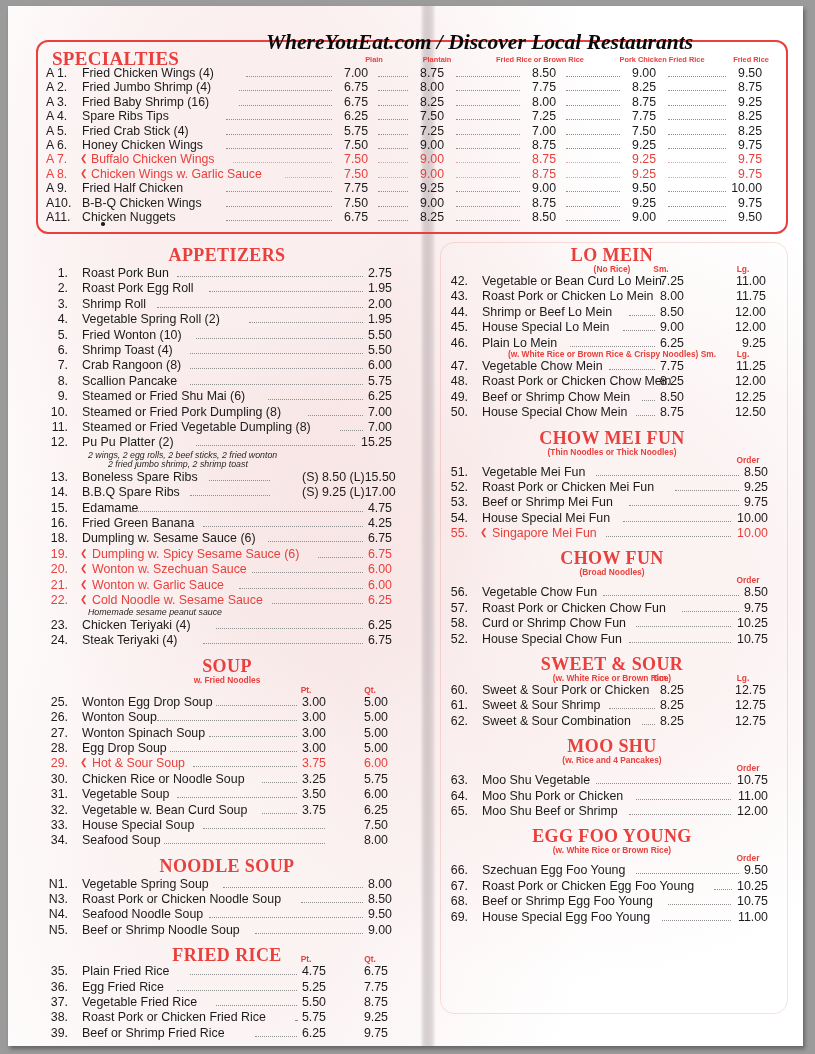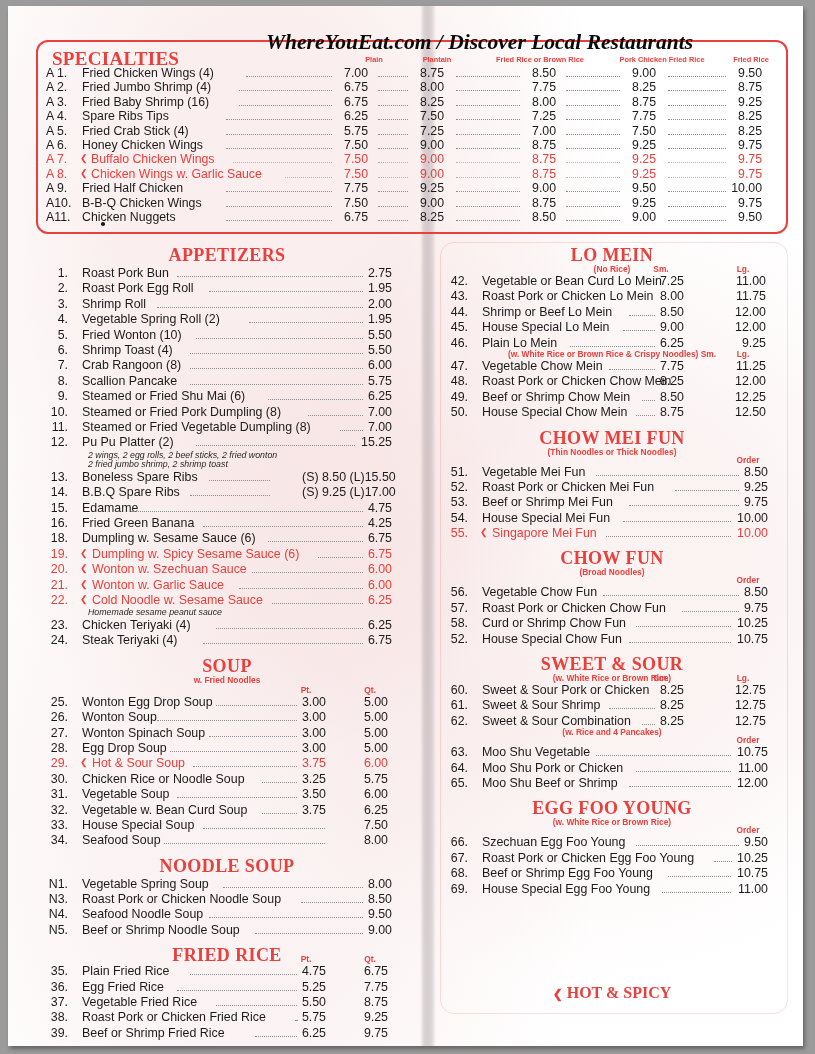--- a/index.html
+++ b/index.html
@@ -364,7 +364,7 @@
         <span class="i-price" style="left:266px;width:90px">15.25</span>
       </div>
       <div class="note" style="margin-left: 52px;">2 wings, 2 egg rolls, 2 beef sticks, 2 fried wonton</div>
-      <div class="note" style="margin-left: 52px;">2 fried jumbo shrimp, 2 shrimp toast</div>
+      <div class="note" style="margin-left: 72px;">2 fried jumbo shrimp, 2 shrimp toast</div>
       <div class="item">
         <span class="i-num" style="left:4px">13.</span>
         <span class="i-name" style="left:46px">Boneless Spare Ribs</span>

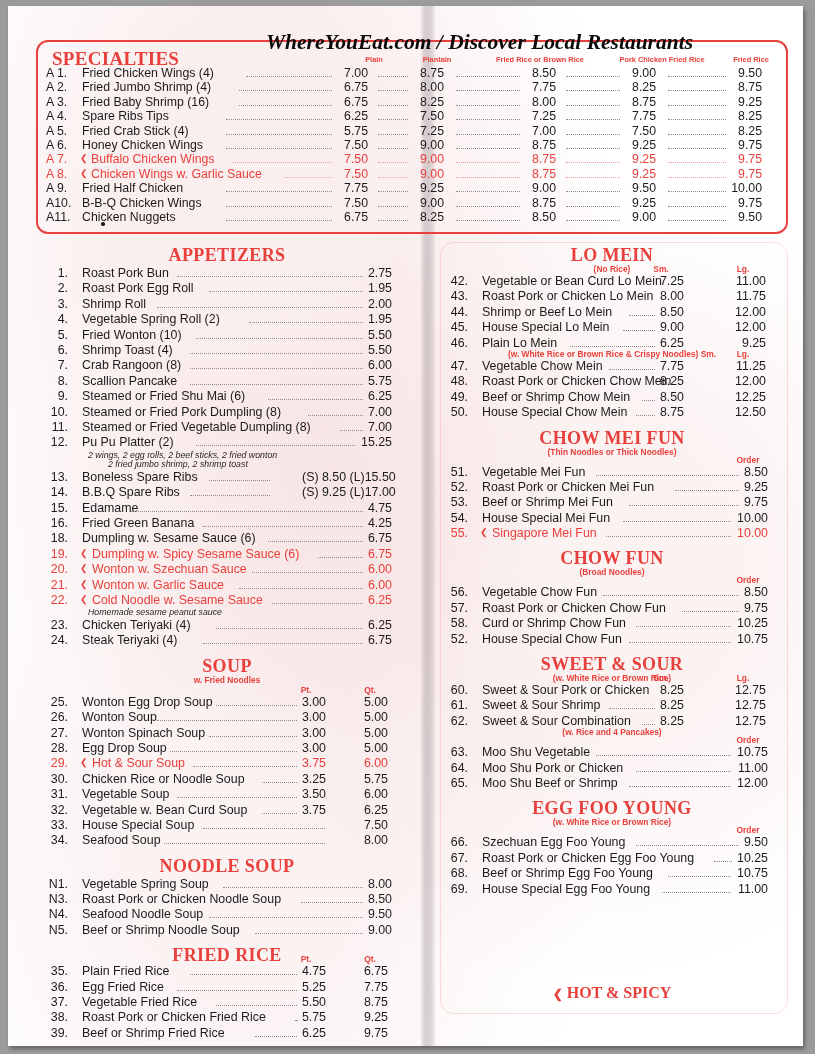--- a/index.html
+++ b/index.html
@@ -739,6 +739,7 @@
         <span class="i-price" style="left:178px;width:70px">8.25</span>
         <span class="i-price" style="left:260px;width:70px">12.75</span>
       </div>
+      <div class="sec-title">MOO SHU</div>
       <div class="sec-sub">(w. Rice and 4 Pancakes)</div>
       <div class="colhdr" style="margin-top: -2px;">
         <span style="left: 290px; width: 44px;">Order</span>

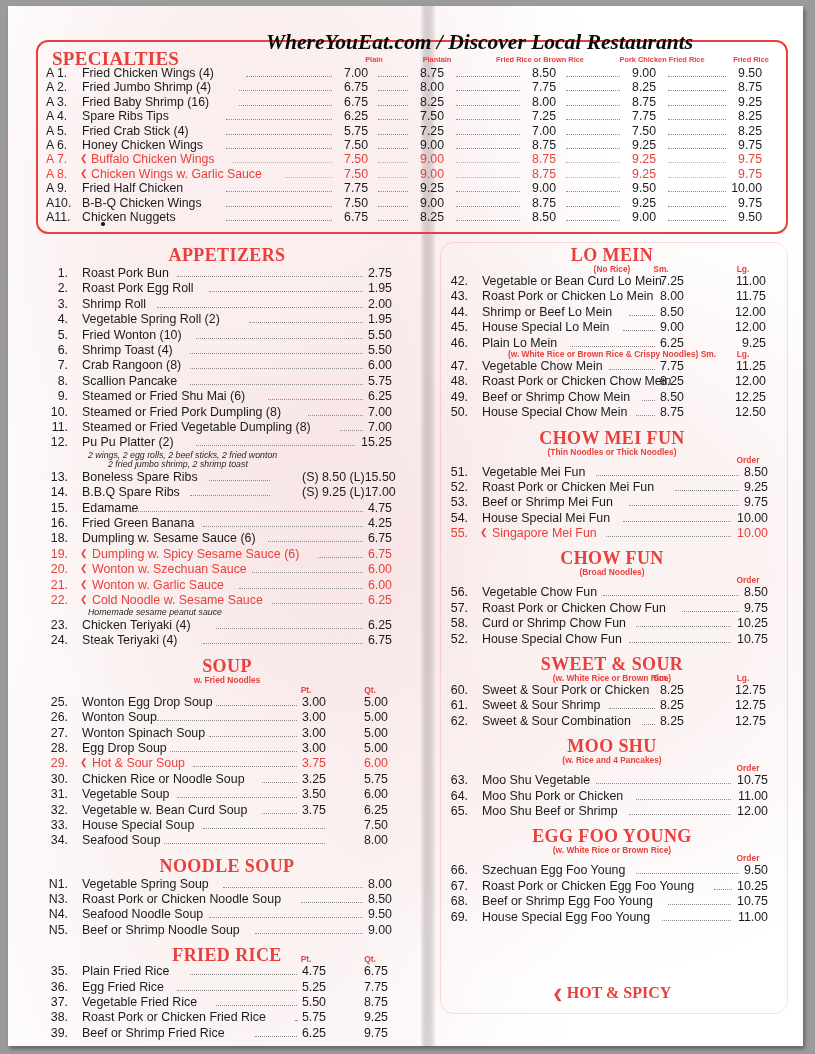--- a/index.html
+++ b/index.html
@@ -793,10 +793,6 @@
       </div>
     </div>
 
-  <div id="hotspicy">
-    <span class="pep">❮</span>
-    <span>HOT &amp; SPICY</span>
-  </div>
 </div>
 
 </body></html>

